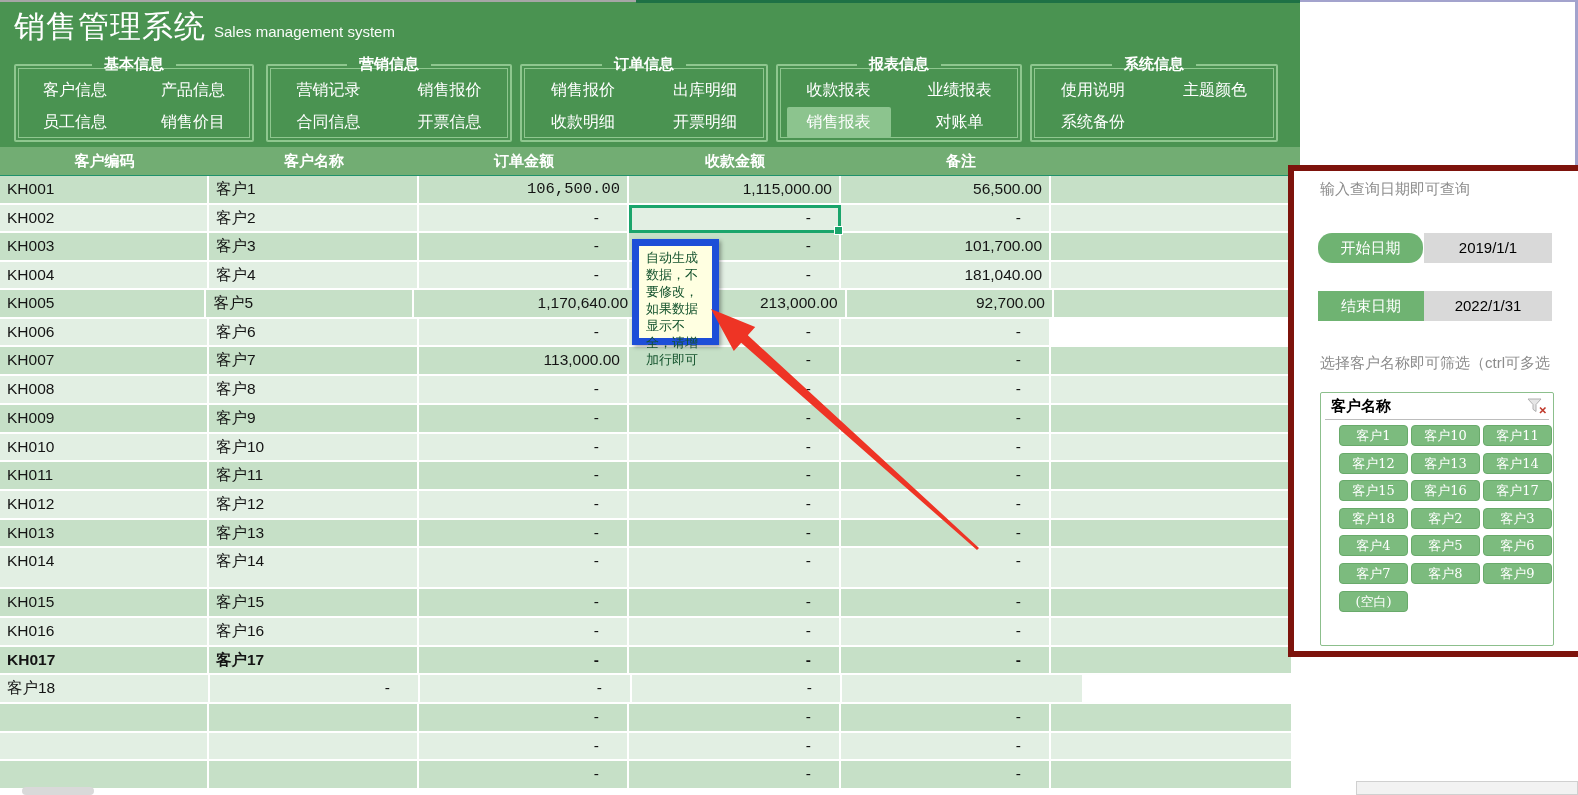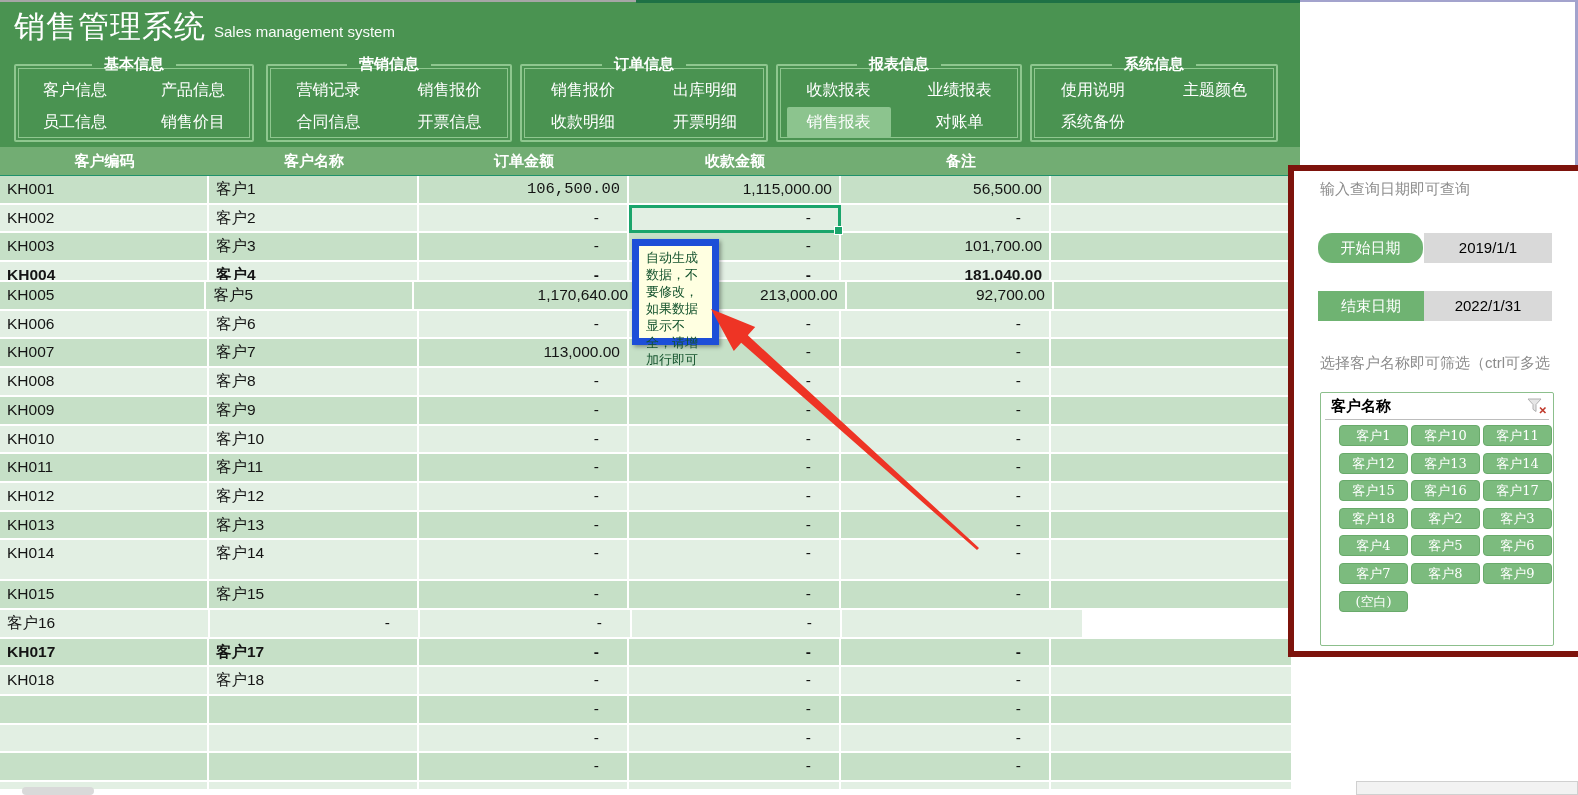--- a/index.html
+++ b/index.html
@@ -165,7 +165,7 @@
         <div class="td num" style="width: 210px; line-height: 26.7px;">101,700.00</div>
         <div class="td txt" style="width: 240px; line-height: 26.7px;"></div>
       </div>
-      <div class="trow even" style="height: 20px; font-weight: bold;">
+      <div class="trow even" style="height: 28px;">
         <div class="td txt" style="width: 209px; line-height: 26.7px;">KH004</div>
         <div class="td txt" style="width: 210px; line-height: 26.7px;">客户4</div>
         <div class="td num dash" style="width: 210px; line-height: 26.7px;">-</div>

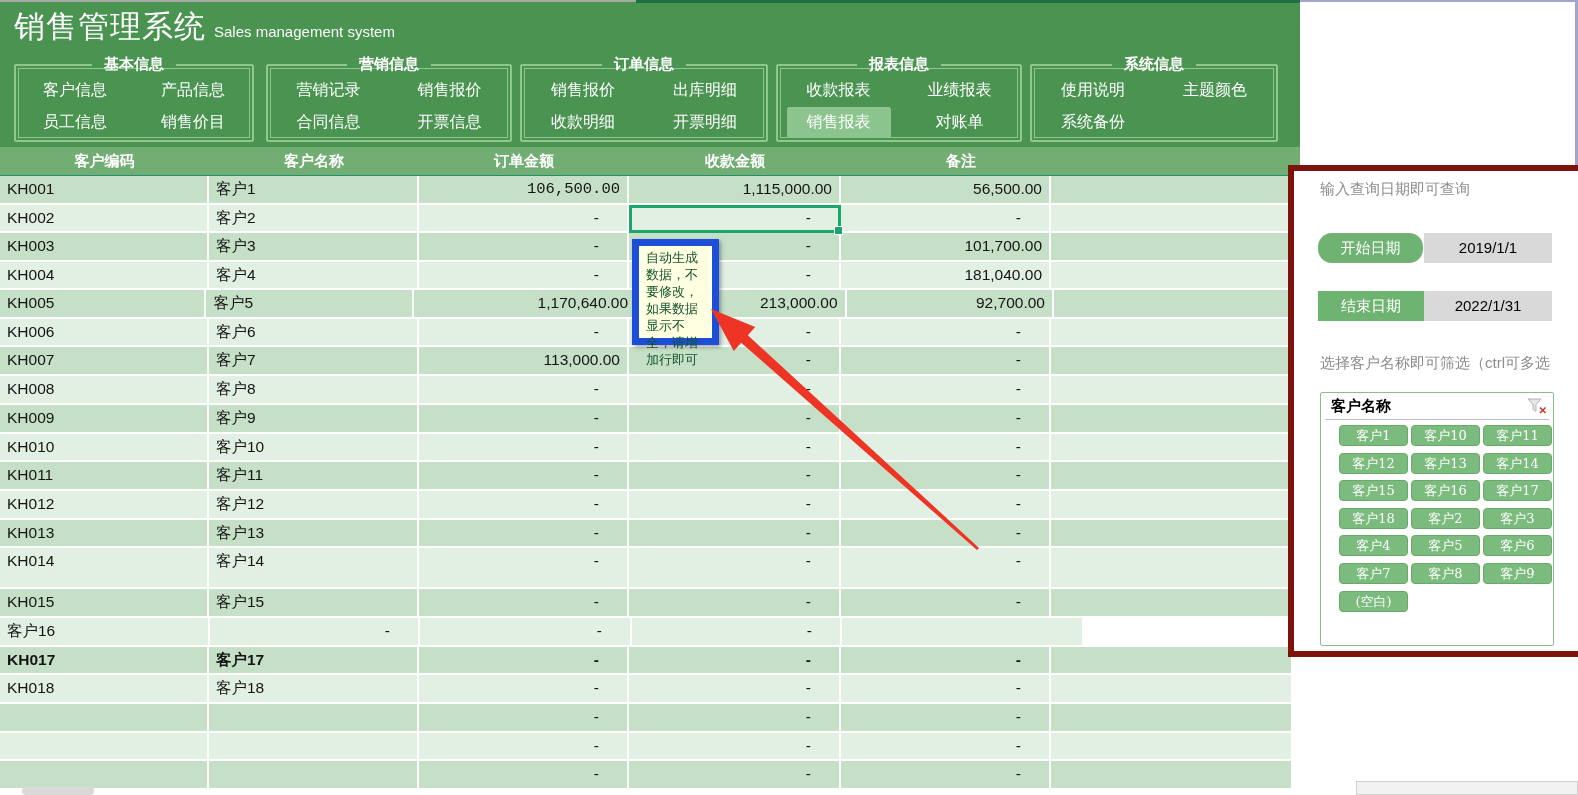--- a/index.html
+++ b/index.html
@@ -181,7 +181,7 @@
         <div class="td num" style="width: 210px; line-height: 26.7px;">92,700.00</div>
         <div class="td txt" style="width: 240px; line-height: 26.7px;"></div>
       </div>
-      <div class="trow even" style="height: 28.7px;">
+      <div class="trow even" style="height: 28.7px; align-items: flex-end;">
         <div class="td txt" style="width: 209px; line-height: 26.7px;">KH006</div>
         <div class="td txt" style="width: 210px; line-height: 26.7px;">客户6</div>
         <div class="td num dash" style="width: 210px; line-height: 26.7px;">-</div>

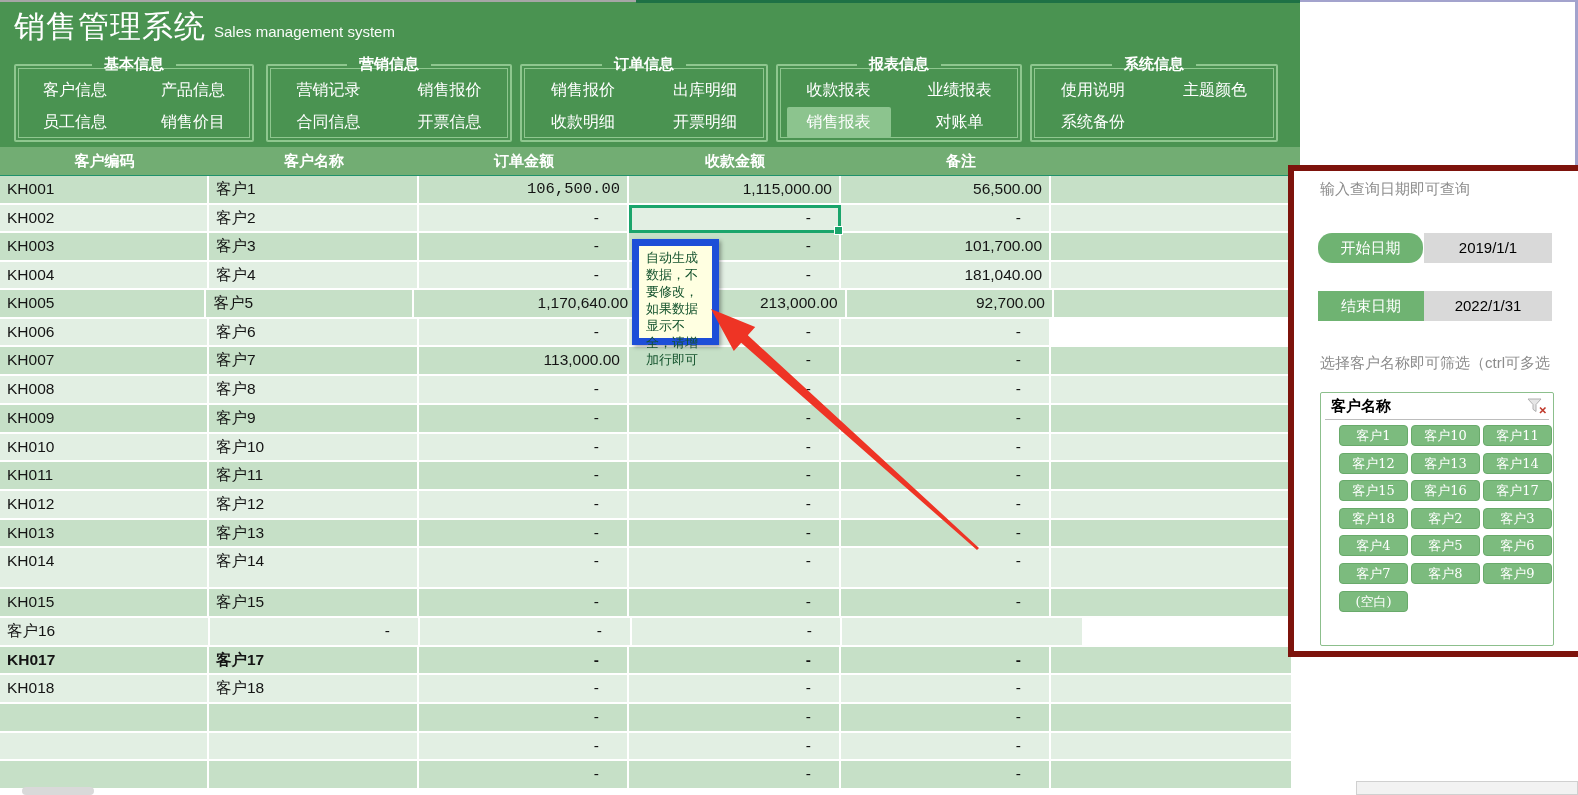--- a/index.html
+++ b/index.html
@@ -262,6 +262,7 @@
         <div class="td txt" style="width: 240px; line-height: 26.7px;"></div>
       </div>
       <div class="trow even" style="height: 28.7px;">
+        <div class="td txt" style="width: 209px; line-height: 26.7px;">KH016</div>
         <div class="td txt" style="width: 210px; line-height: 26.7px;">客户16</div>
         <div class="td num dash" style="width: 210px; line-height: 26.7px;">-</div>
         <div class="td num dash" style="width: 212px; line-height: 26.7px;">-</div>

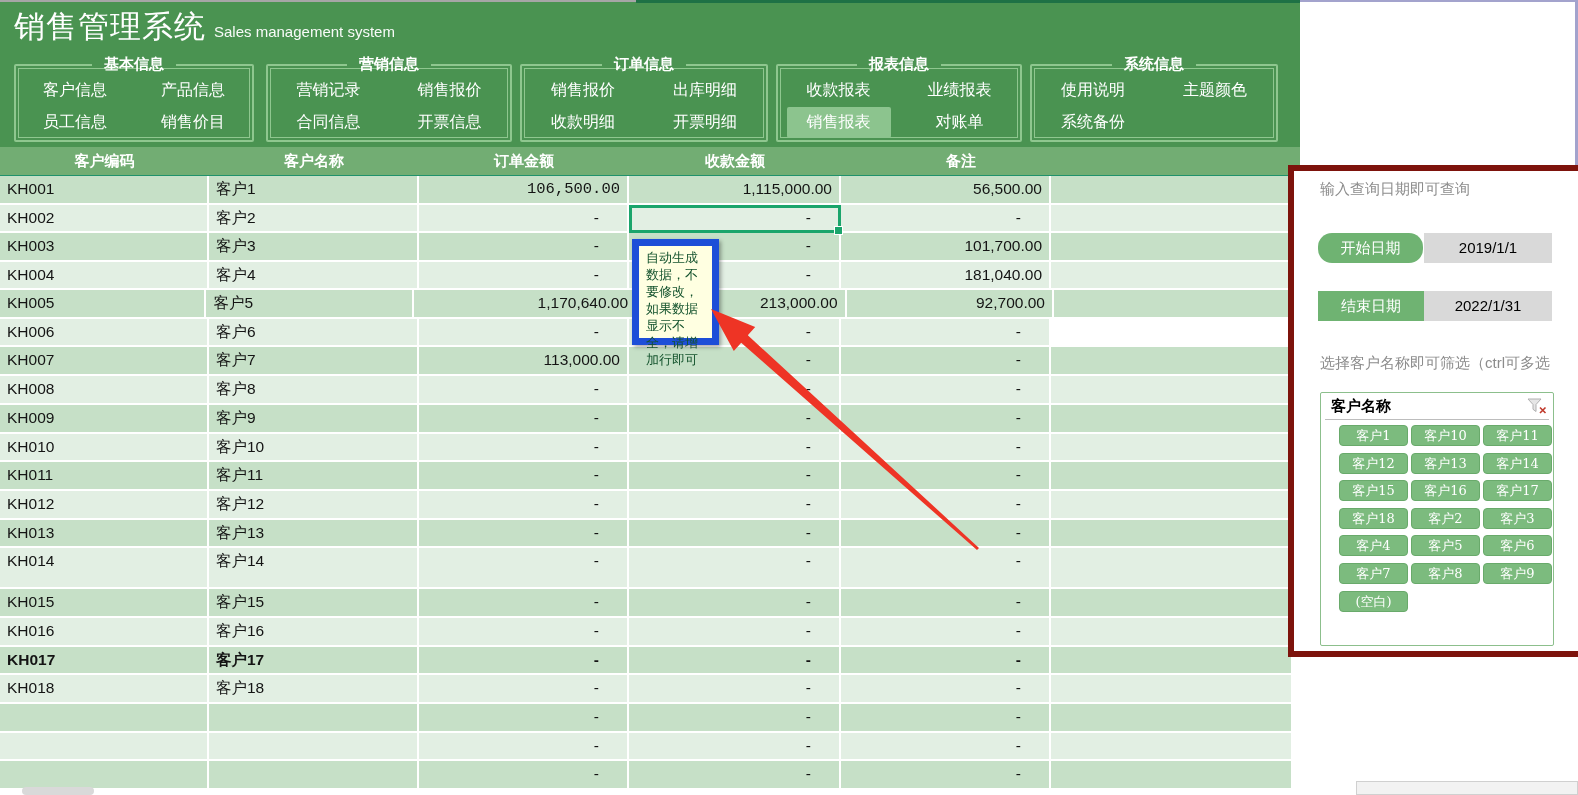--- a/index.html
+++ b/index.html
@@ -278,7 +278,6 @@
         <div class="td txt" style="width: 240px; line-height: 26.7px;"></div>
       </div>
       <div class="trow even" style="height: 28.7px;">
-        <div class="td txt" style="width: 209px; line-height: 26.7px;">KH018</div>
         <div class="td txt" style="width: 210px; line-height: 26.7px;">客户18</div>
         <div class="td num dash" style="width: 210px; line-height: 26.7px;">-</div>
         <div class="td num dash" style="width: 212px; line-height: 26.7px;">-</div>

